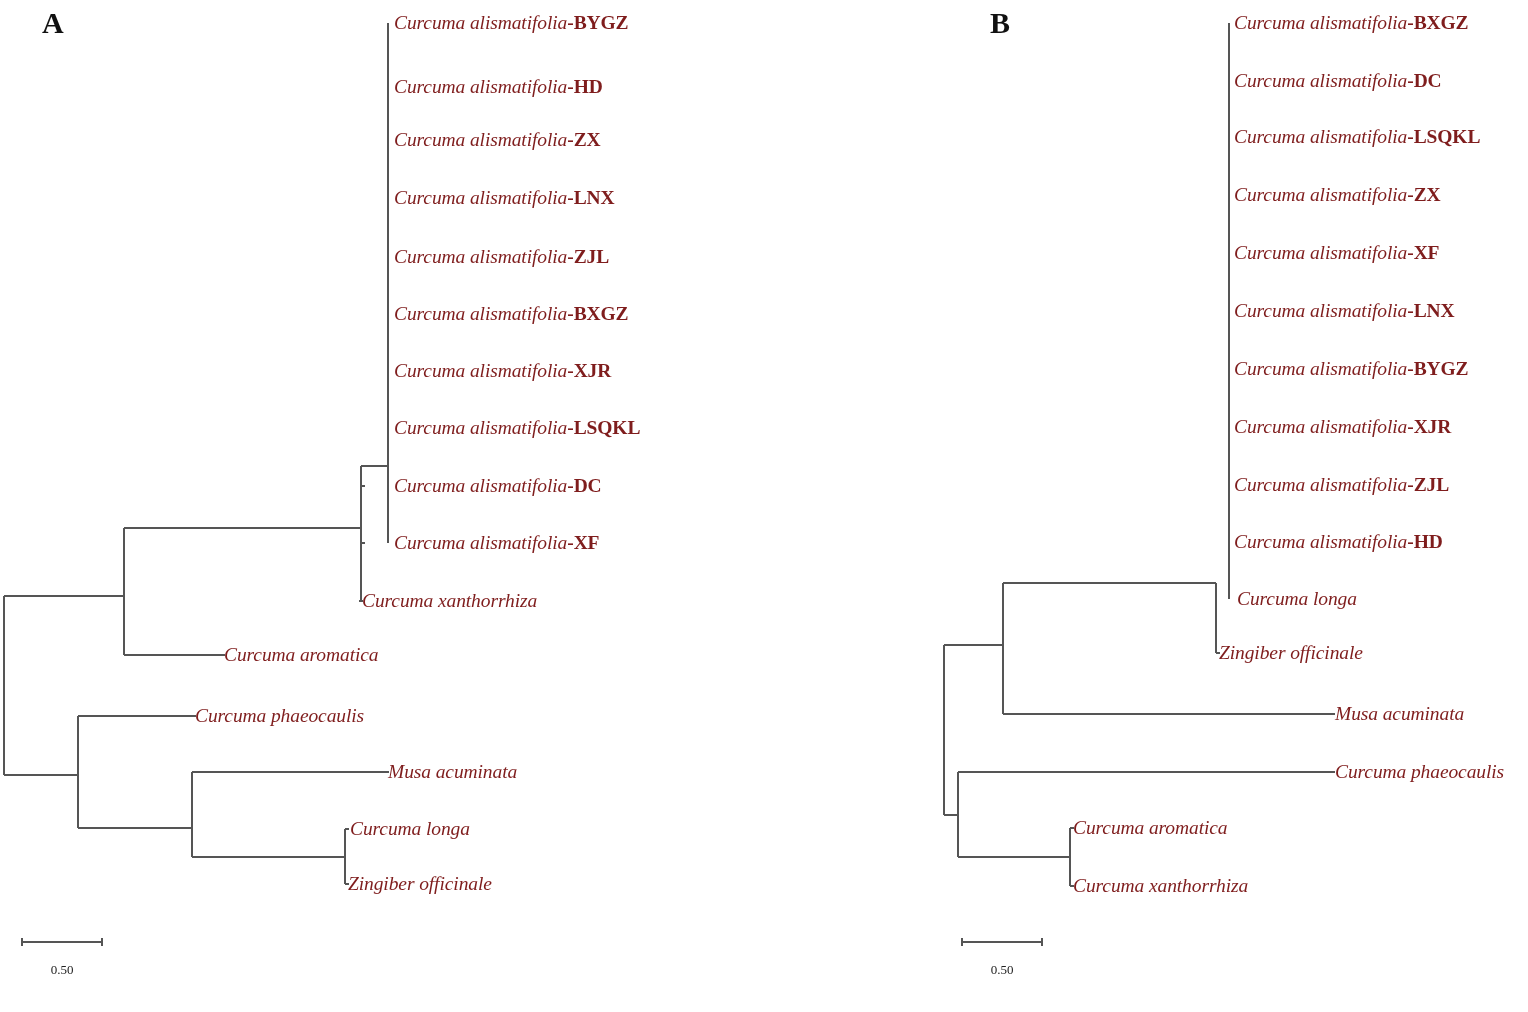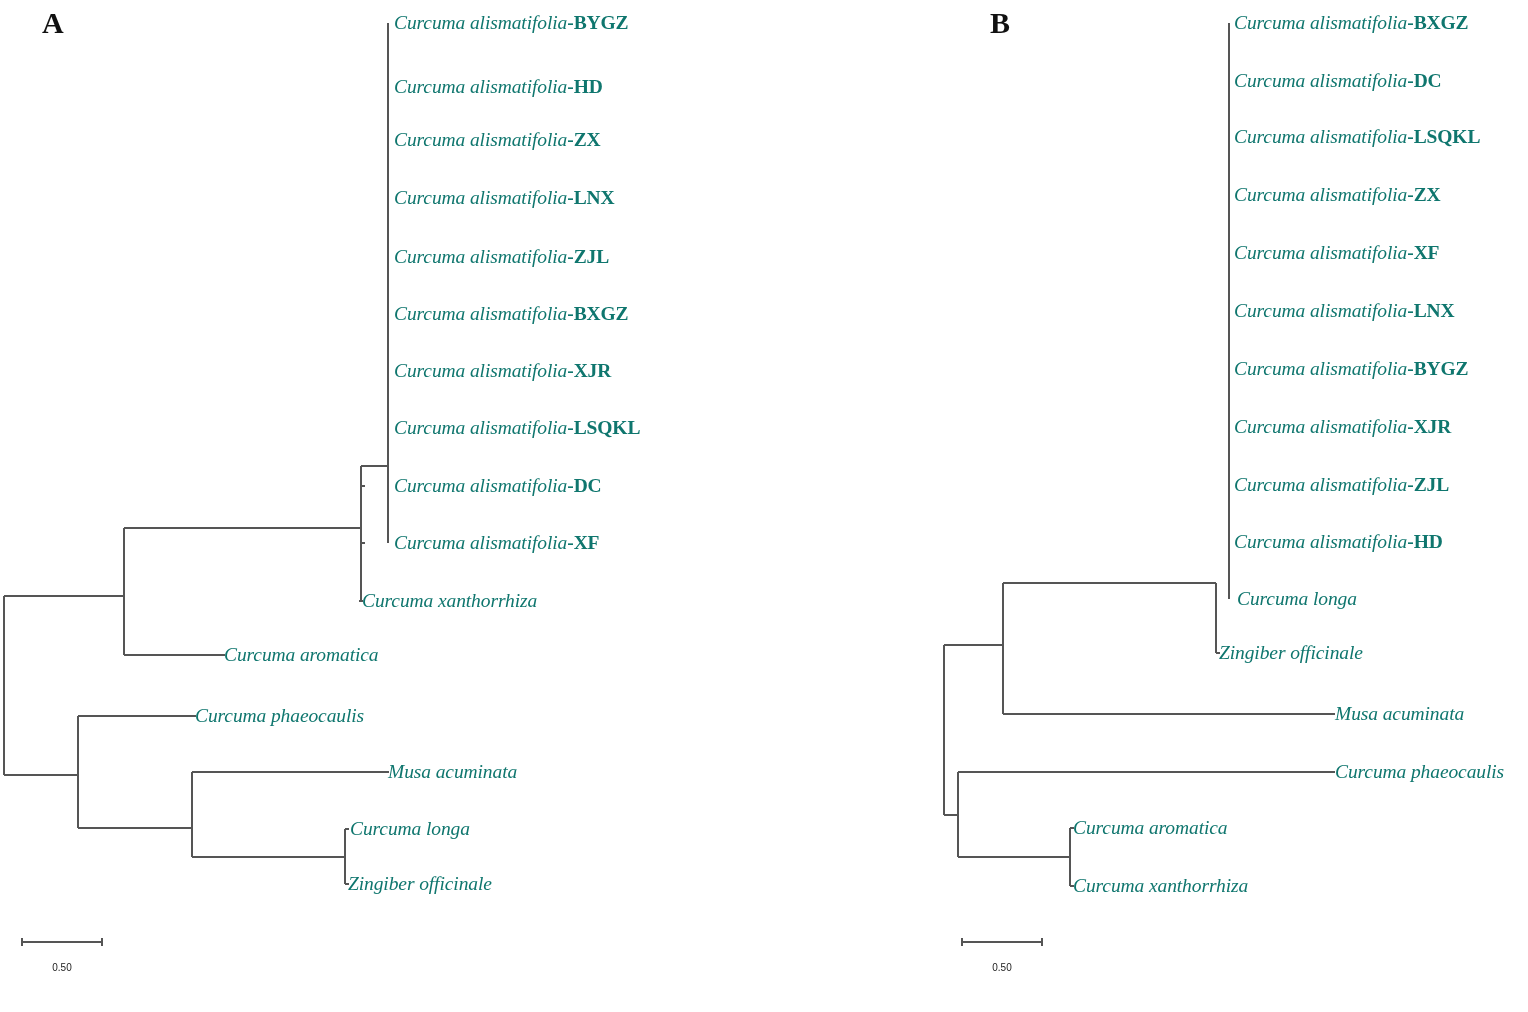--- a/index.html
+++ b/index.html
@@ -28,7 +28,7 @@
     position: absolute;
     font-family: "Liberation Serif", "DejaVu Serif", serif;
     font-size: 19.5px;
-    color: #0f766e;
+    color: #7f1d1d;
     white-space: nowrap;
     transform: translateY(-50%);
     letter-spacing: -0.1px;

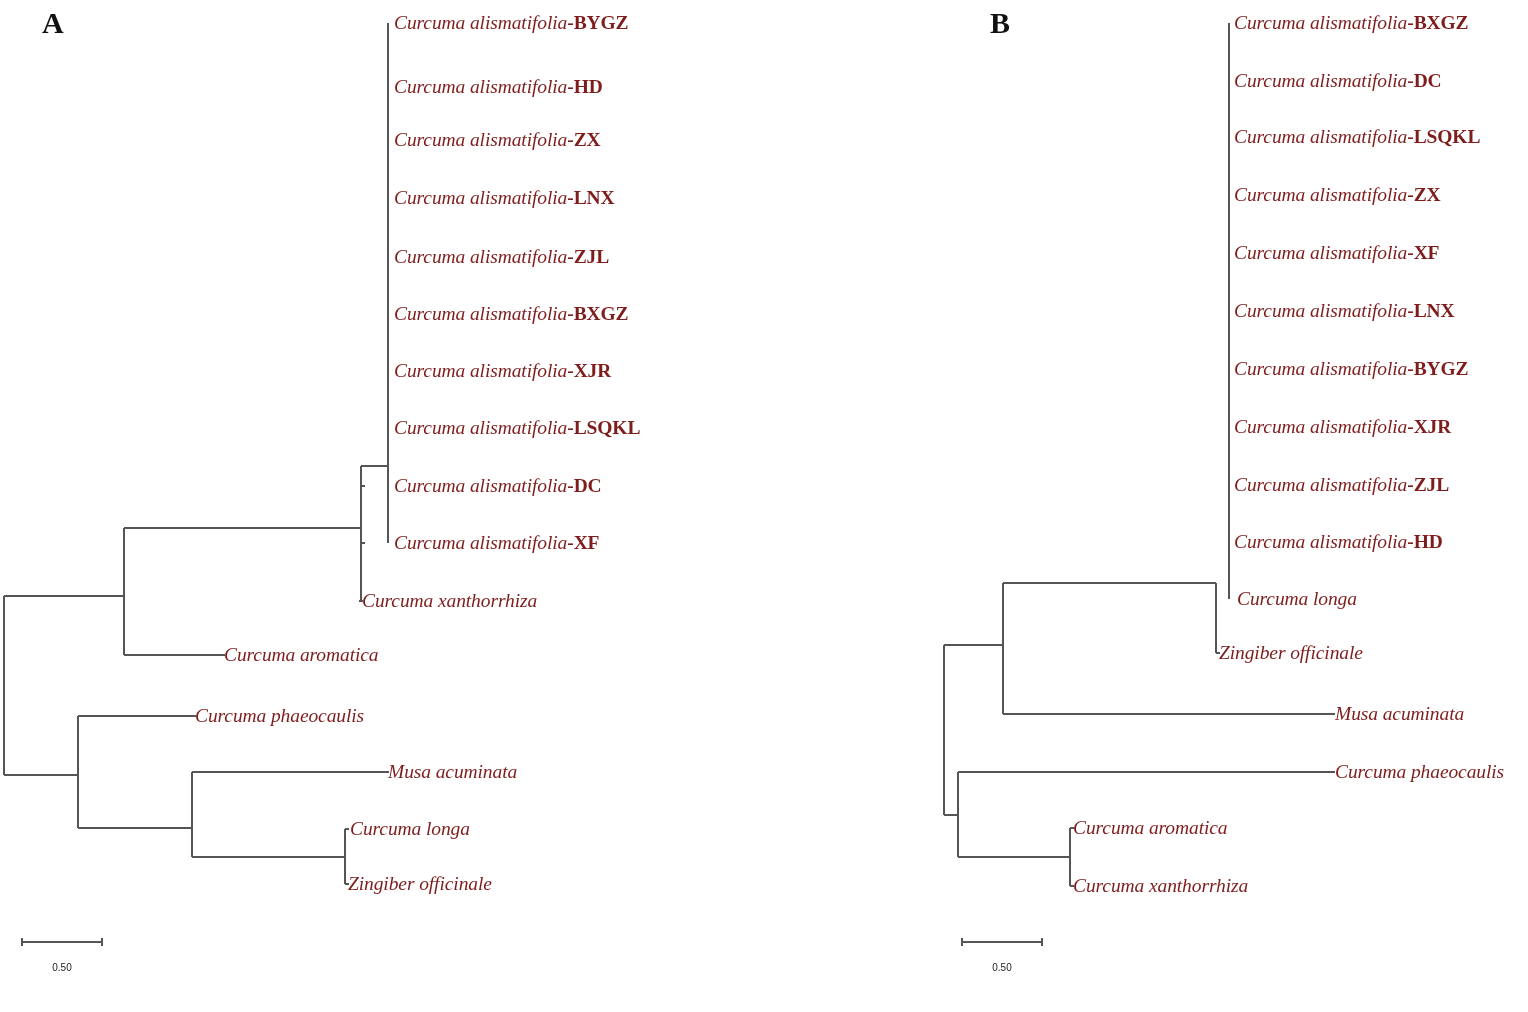--- a/index.html
+++ b/index.html
@@ -50,8 +50,8 @@
   }
   .scale-label {
     position: absolute;
-    font-family: Liberation Sans, sans-serif;
-    font-size: 10px;
+    font-family: Liberation Serif, serif;
+    font-size: 13px;
     color: #222222;
     transform: translateX(-50%);
     white-space: nowrap;

